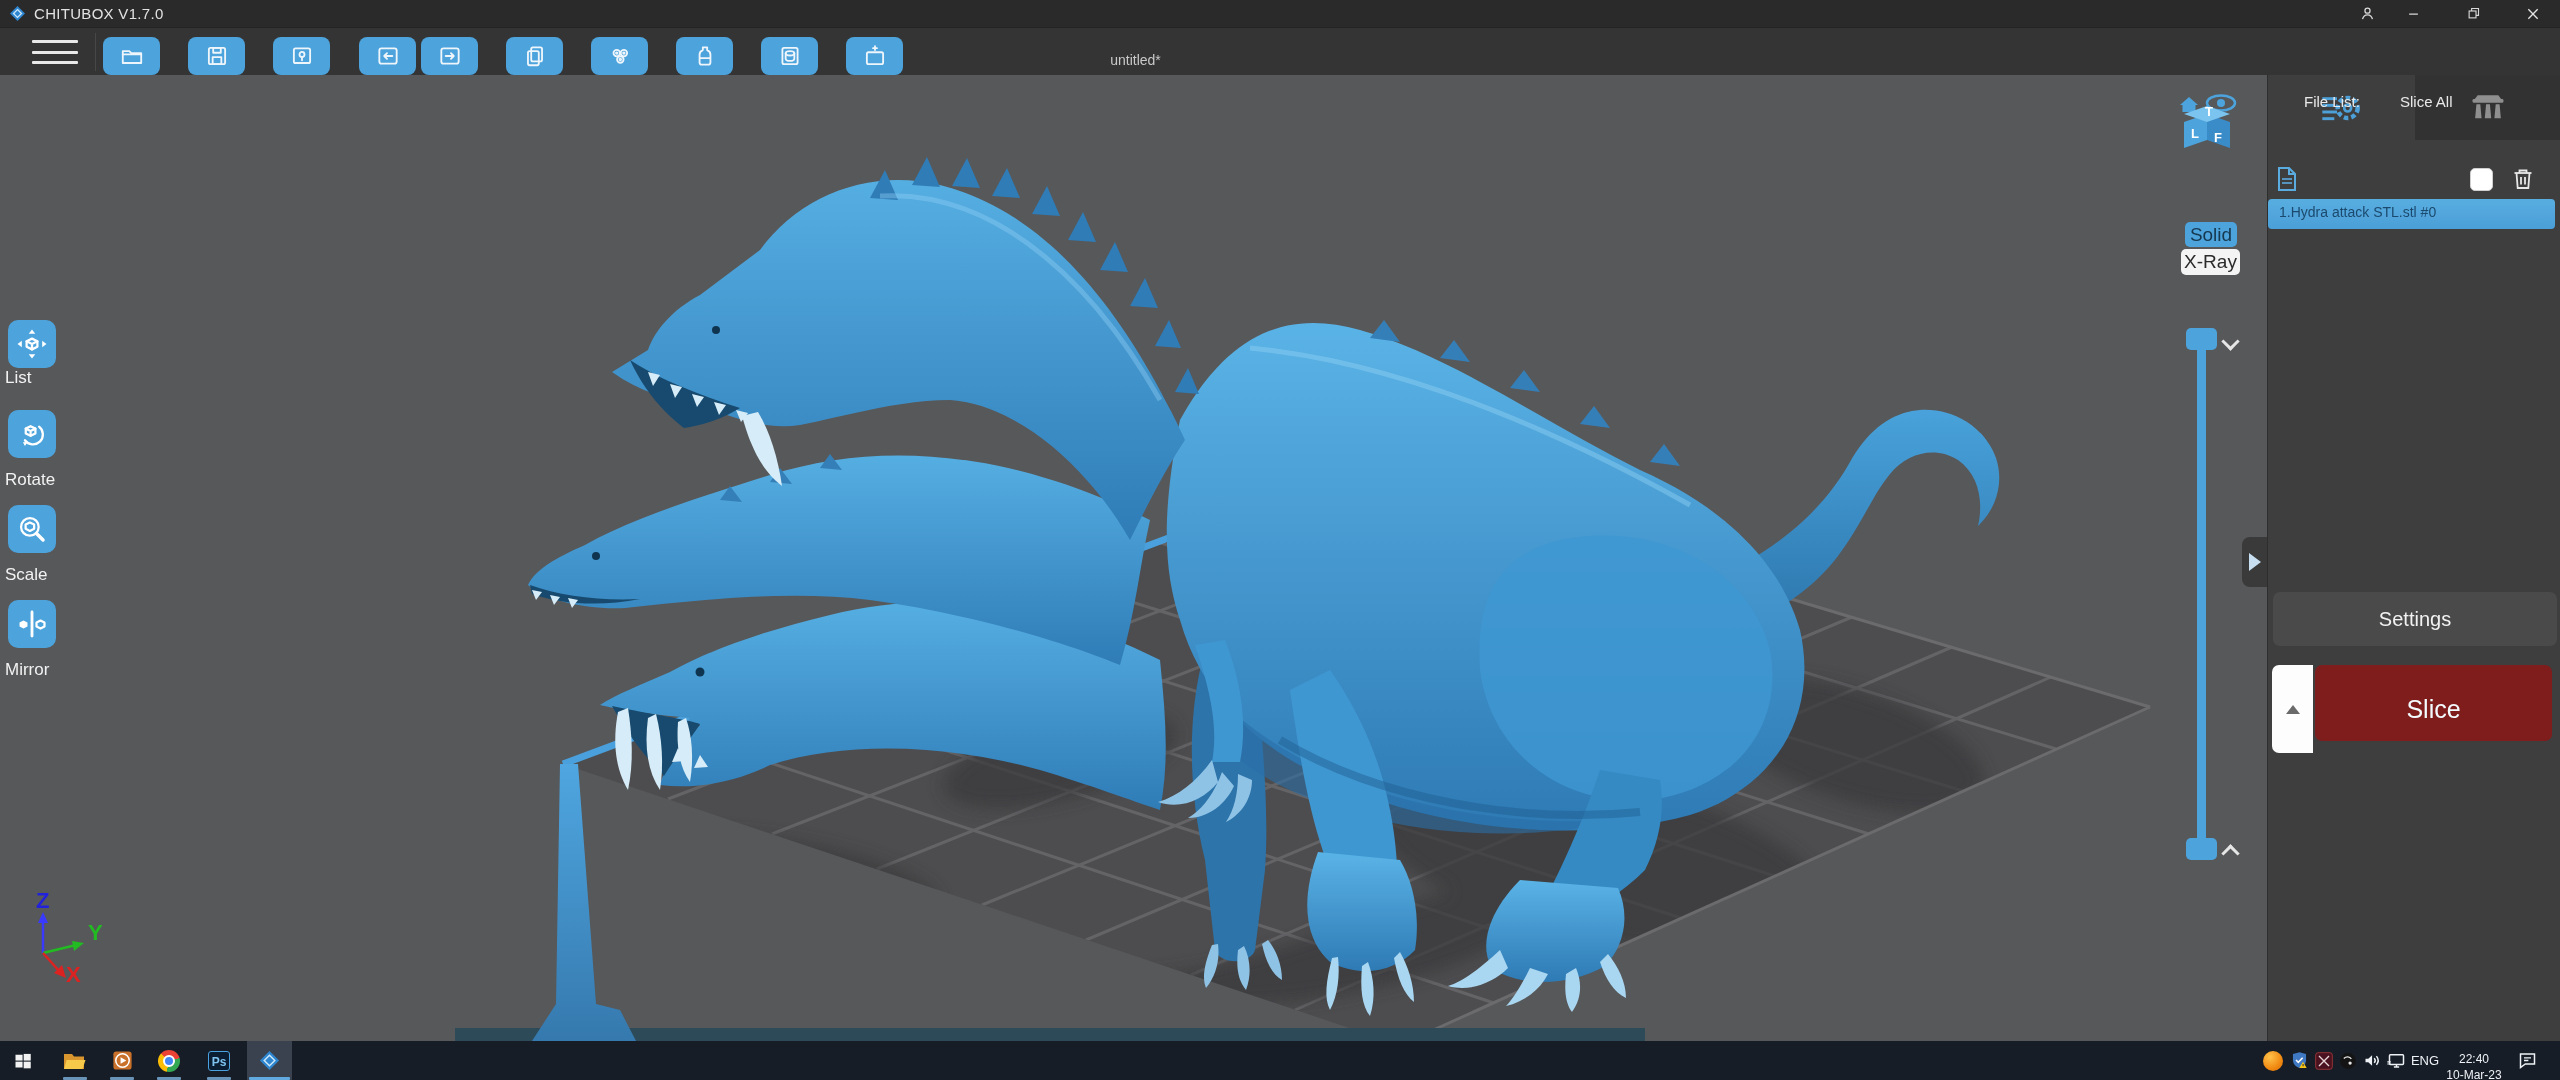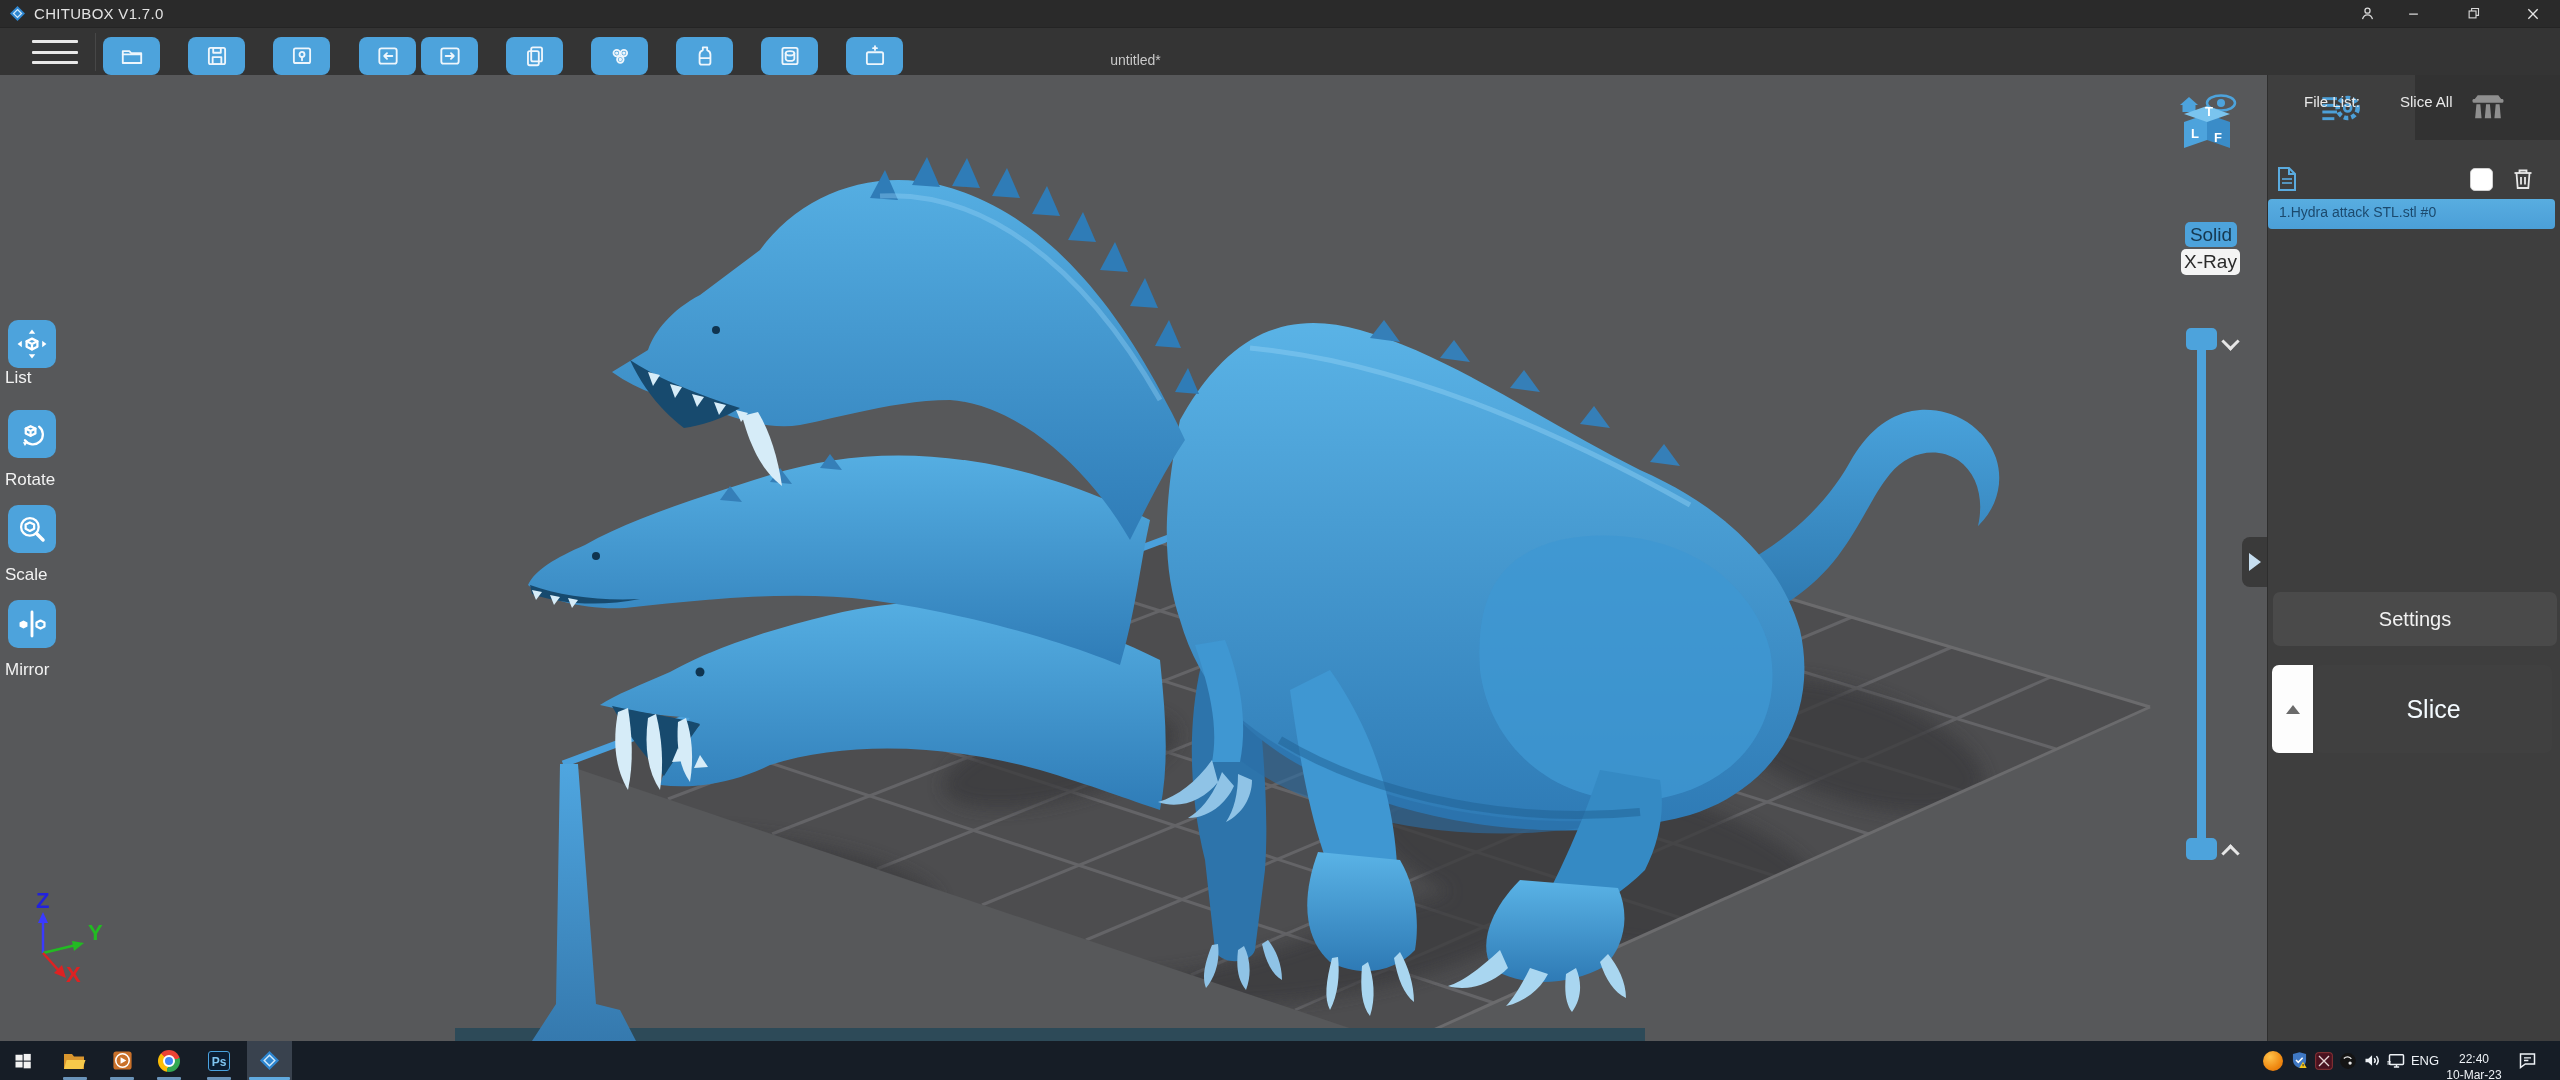--- a/index.html
+++ b/index.html
@@ -54,7 +54,7 @@
   .settings-btn { position:absolute; left:2273px; top:592px; width:284px; height:54px; background:#4a4a4a; border-radius:7px; color:#f2f2f2; font-size:20px; text-align:center; line-height:54px; cursor:pointer; z-index:26; }
   .slice-arrow-btn { position:absolute; left:2272px; top:665px; width:41px; height:88px; background:#fdfdfd; border-radius:7px 0 0 7px; cursor:pointer; z-index:26; display:flex; align-items:center; justify-content:center; }
   .slice-arrow-btn::before { content:""; width:0; height:0; border-bottom:9px solid #6a6a6a; border-left:7px solid transparent; border-right:7px solid transparent; }
-  .slice-btn { position:absolute; left:2315px; top:665px; width:237px; height:88px; background:#404040; border-radius:7px; color:#f4fbff; font-size:25px; text-align:center; line-height:88px; cursor:pointer; z-index:26; }
+  .slice-btn { position:absolute; left:2315px; top:665px; width:237px; height:76px; background:#7f1d1d; border-radius:7px; color:#f4fbff; font-size:25px; text-align:center; line-height:88px; cursor:pointer; z-index:26; }
 
   
   .taskbar { position:absolute; left:0; top:1041px; width:2560px; height:39px; background:#161d26; z-index:40; }

